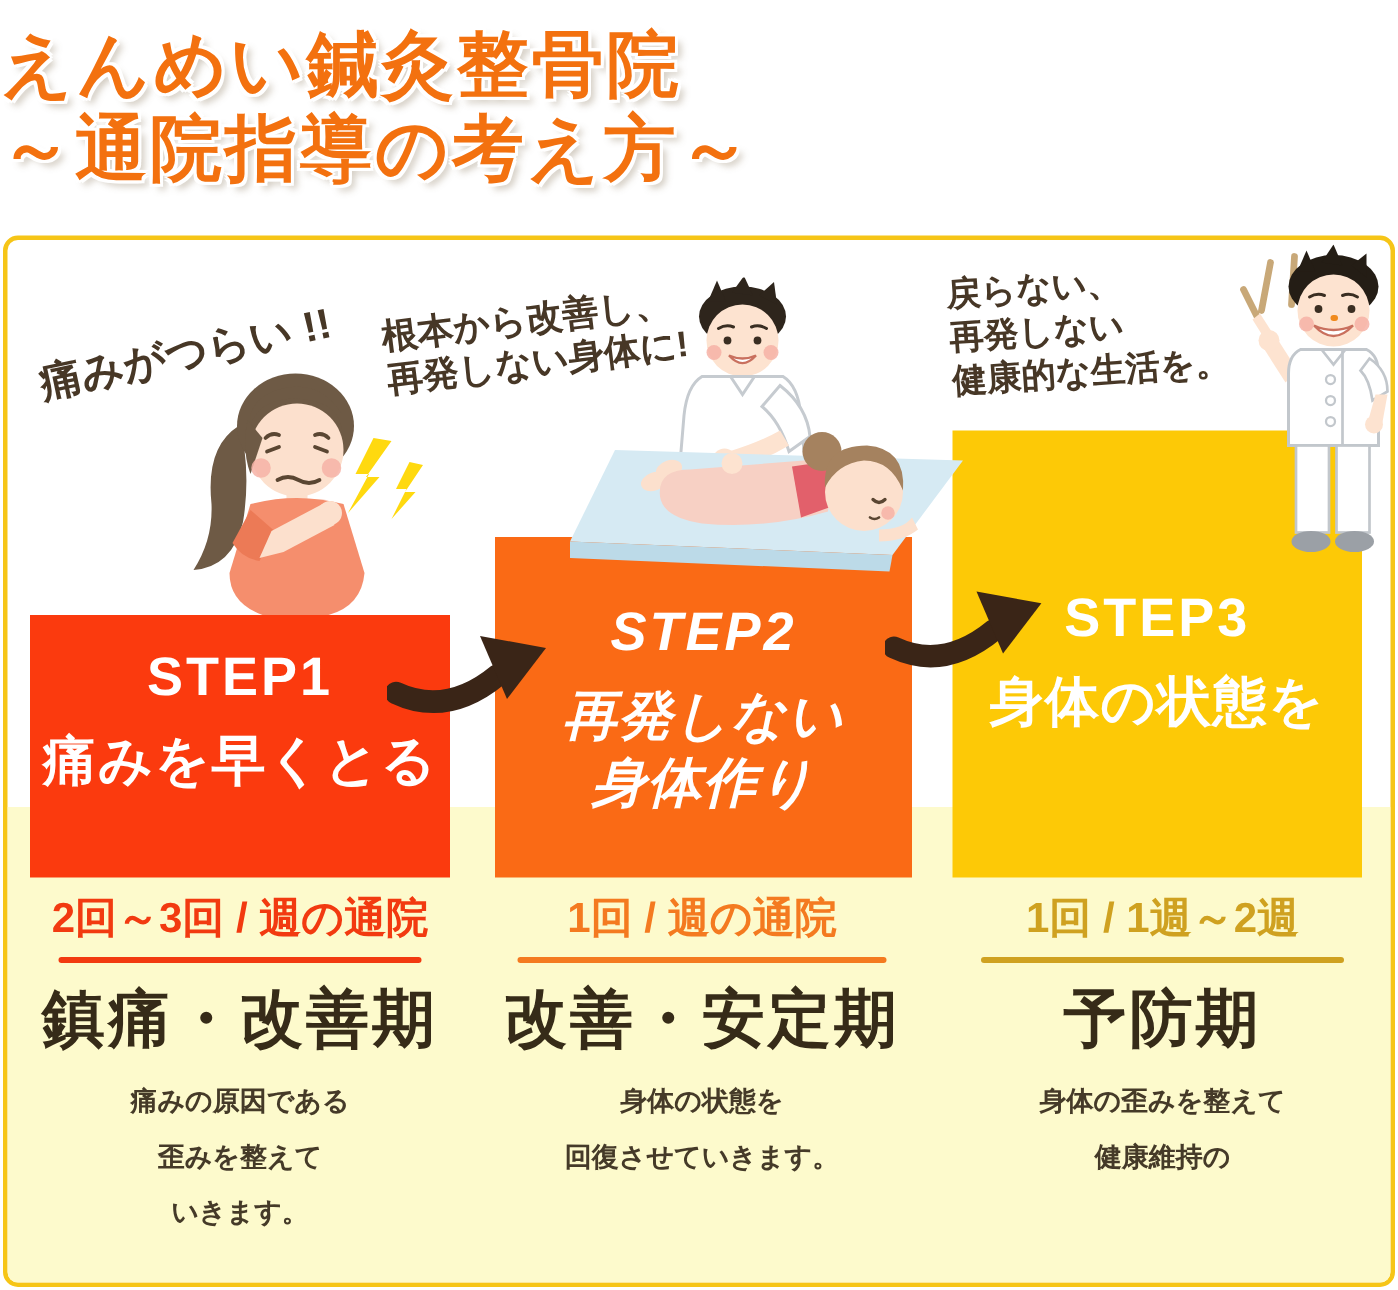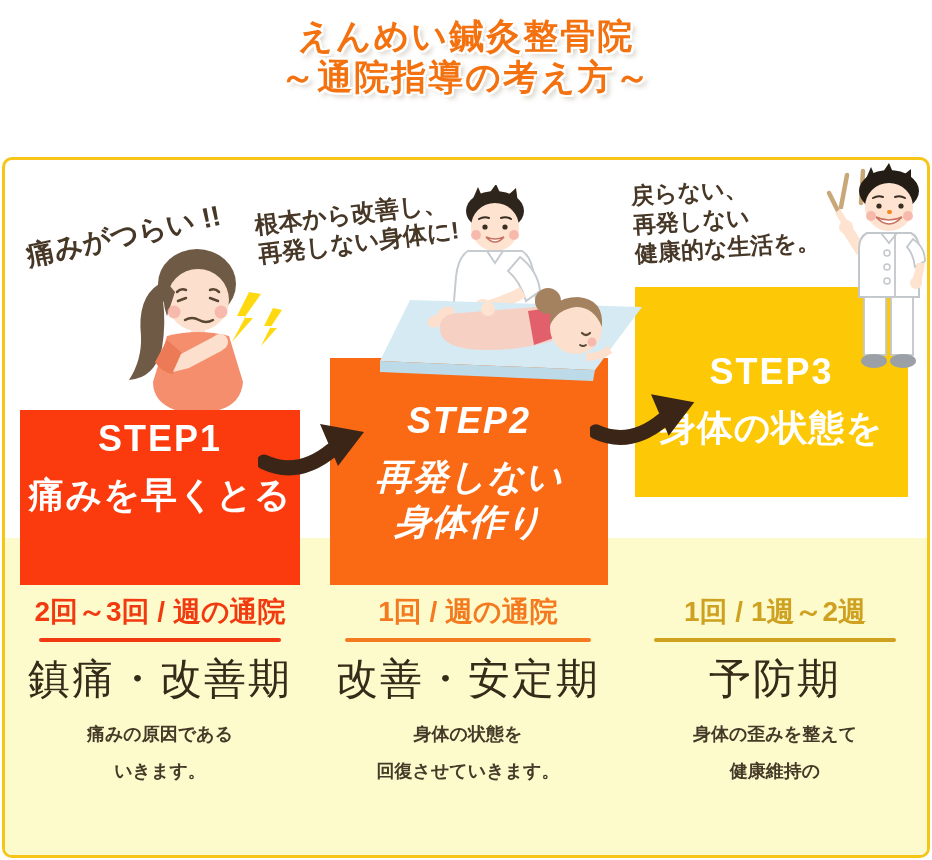--- a/index.html
+++ b/index.html
@@ -12,8 +12,8 @@
 
   
   .title{
-    position:absolute;top:16px;left:0;width:932px;text-align:center;
-    font-size:35px;line-height:1.16;font-weight:bold;color:#f3710f;letter-spacing:2px;
+    position:absolute;top:16px;left:0;width:932px;text-align:left;
+    font-size:48px;line-height:1.16;font-weight:bold;color:#f3710f;letter-spacing:2px;
     text-shadow:
       2px 0 0 #fff,-2px 0 0 #fff,0 2px 0 #fff,0 -2px 0 #fff,
       2px 2px 0 #fff,-2px -2px 0 #fff,2px -2px 0 #fff,-2px 2px 0 #fff,

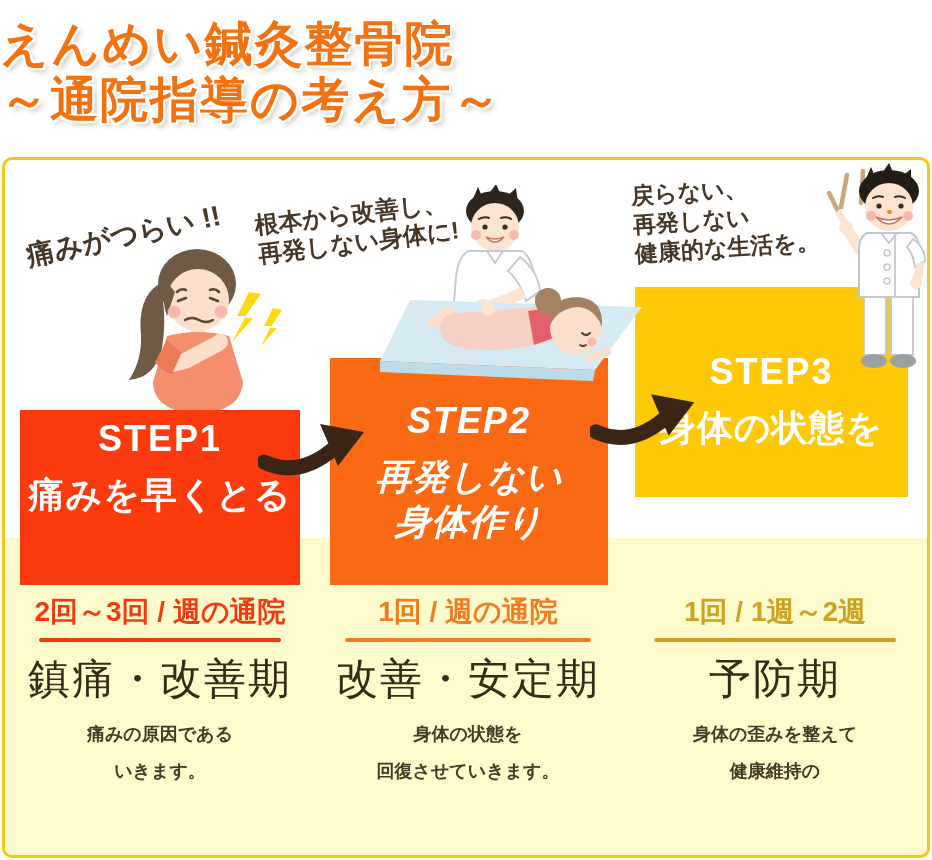--- a/index.html
+++ b/index.html
@@ -32,7 +32,7 @@
   .step-block{position:absolute;text-align:center;color:#fff;box-sizing:border-box;}
   .step1{left:15px;top:250px;width:280px;height:175px;background:#fb3a0e;padding-top:8px;}
   .step2{left:325px;top:198px;width:278px;height:227px;background:#fa6a15;padding-top:42px;font-style:italic;}
-  .step3{left:630px;top:127px;width:273px;height:210px;background:#fdc906;padding-top:64px;}
+  .step3{left:630px;top:127px;width:273px;height:298px;background:#fdc906;padding-top:104px;}
   .step-label{font-size:36px;font-weight:bold;letter-spacing:2px;}
   .step-title{font-size:36px;font-weight:bold;letter-spacing:1px;line-height:1.26;margin-top:12px;}
 

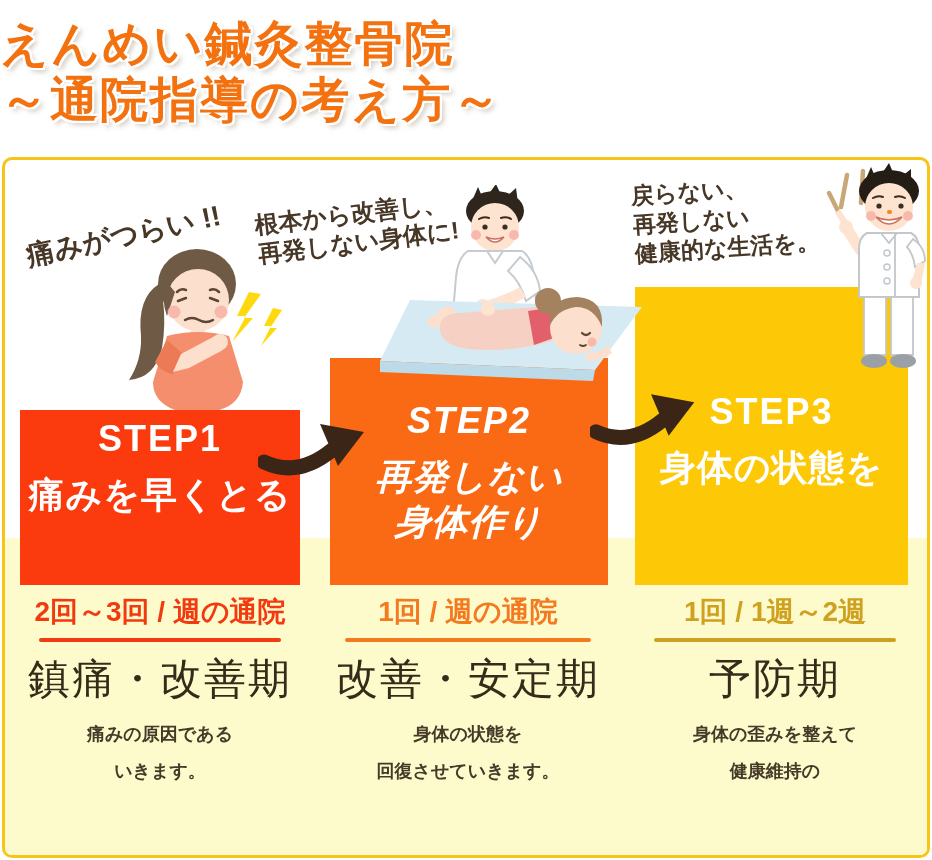--- a/index.html
+++ b/index.html
@@ -30,7 +30,7 @@
 
   
   .step-block{position:absolute;text-align:center;color:#fff;box-sizing:border-box;}
-  .step1{left:15px;top:250px;width:280px;height:175px;background:#fb3a0e;padding-top:8px;}
+  .step1{left:15px;top:250px;width:280px;height:175px;background:#fb3a0e;padding-top:20px;}
   .step2{left:325px;top:198px;width:278px;height:227px;background:#fa6a15;padding-top:42px;font-style:italic;}
   .step3{left:630px;top:127px;width:273px;height:298px;background:#fdc906;padding-top:104px;}
   .step-label{font-size:36px;font-weight:bold;letter-spacing:2px;}

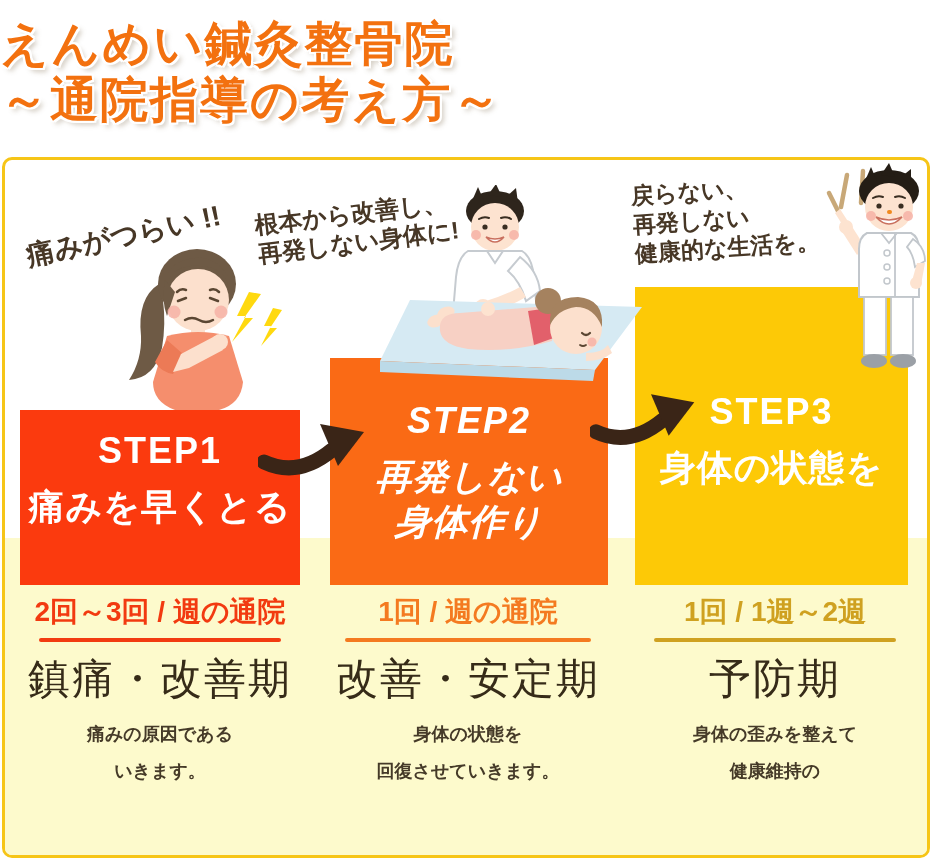--- a/index.html
+++ b/index.html
@@ -63,7 +63,7 @@
   .col1 .rule{width:242px;background:#f23a10;}
   .col2 .rule{width:246px;background:#f47a20;}
   .col3 .rule{width:242px;background:#cfa120;}
-  .phase{font-size:42px;font-weight:normal;color:#362b18;letter-spacing:2px;line-height:1.2;}
+  .phase{font-size:42px;font-weight:bold;color:#362b18;letter-spacing:2px;line-height:1.2;}
   .desc{margin-top:12px;font-size:18px;font-weight:bold;color:#453a28;line-height:37px;}
 </style>
 </head>

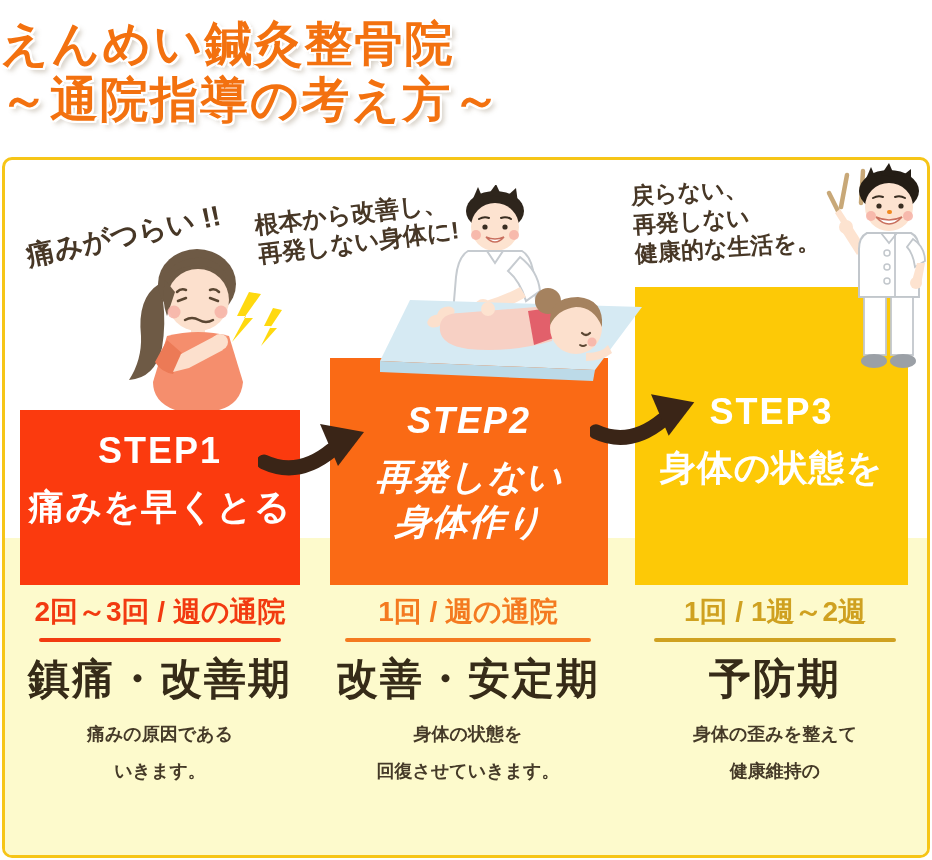--- a/index.html
+++ b/index.html
@@ -246,6 +246,7 @@
         <div class="phase">鎮痛・改善期</div>
         <div class="desc">
           <div>痛みの原因である</div>
+          <div>歪みを整えて</div>
           <div>いきます。</div>
         </div>
       </div>

